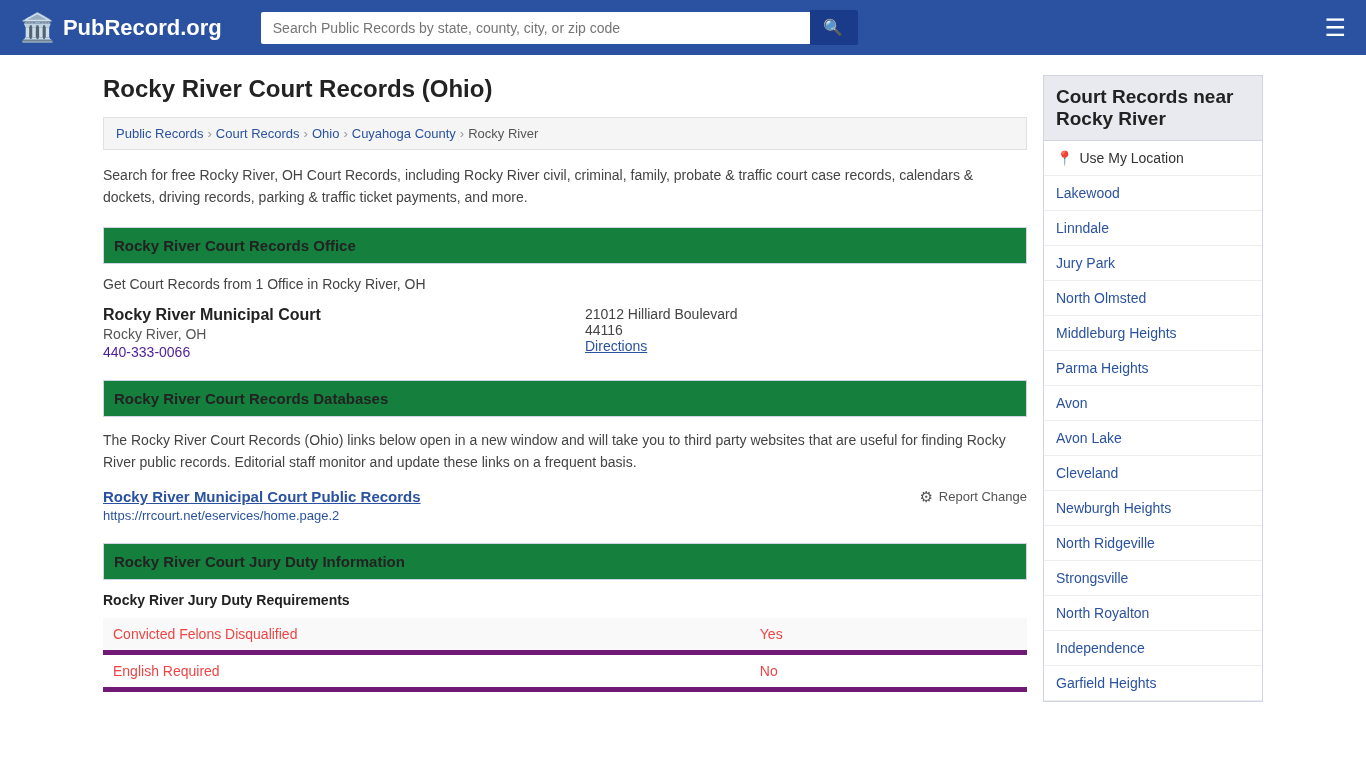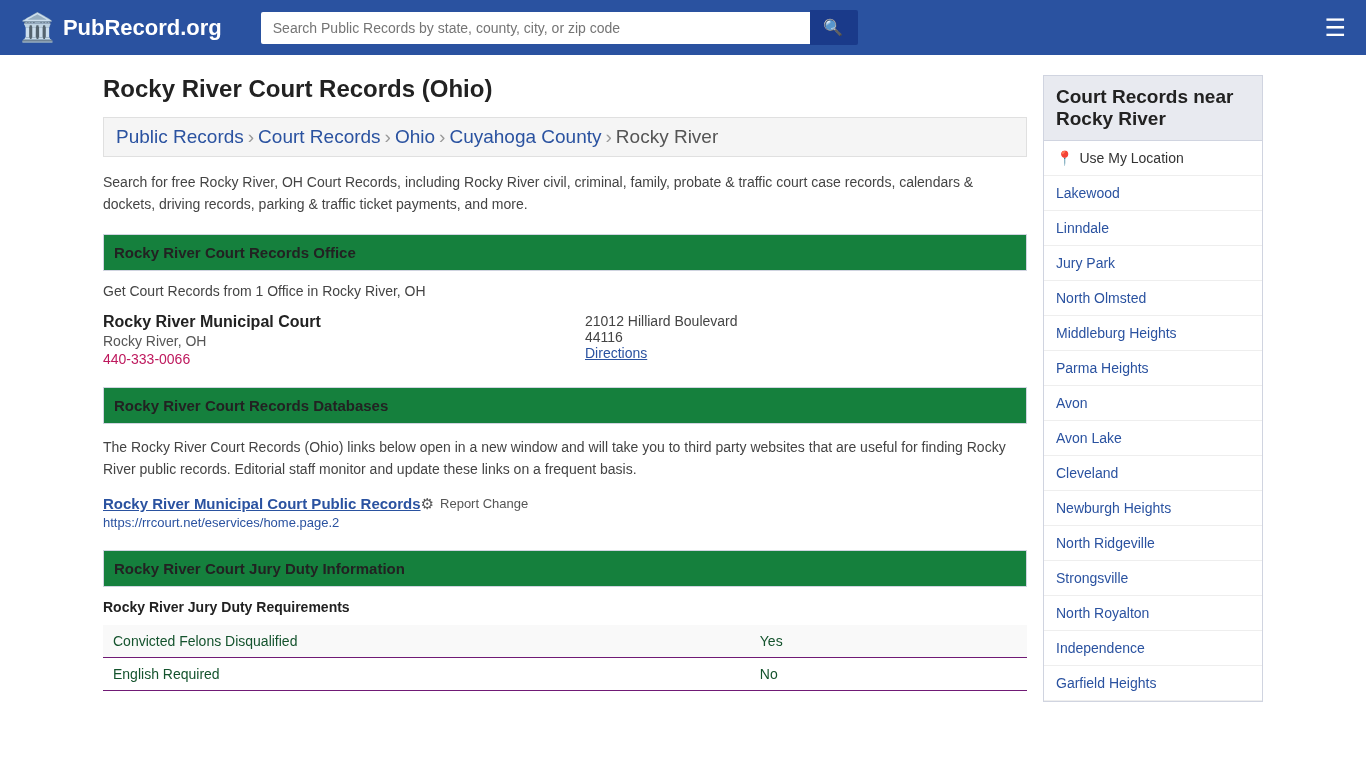--- a/index.html
+++ b/index.html
@@ -88,7 +88,7 @@
       background: #f5f5f5;
       border: 1px solid #e0e0e0;
       padding: 8px 12px;
-      font-size: 19px;
+      font-size: 13px;
       color: #555;
       margin-bottom: 14px;
       display: flex;

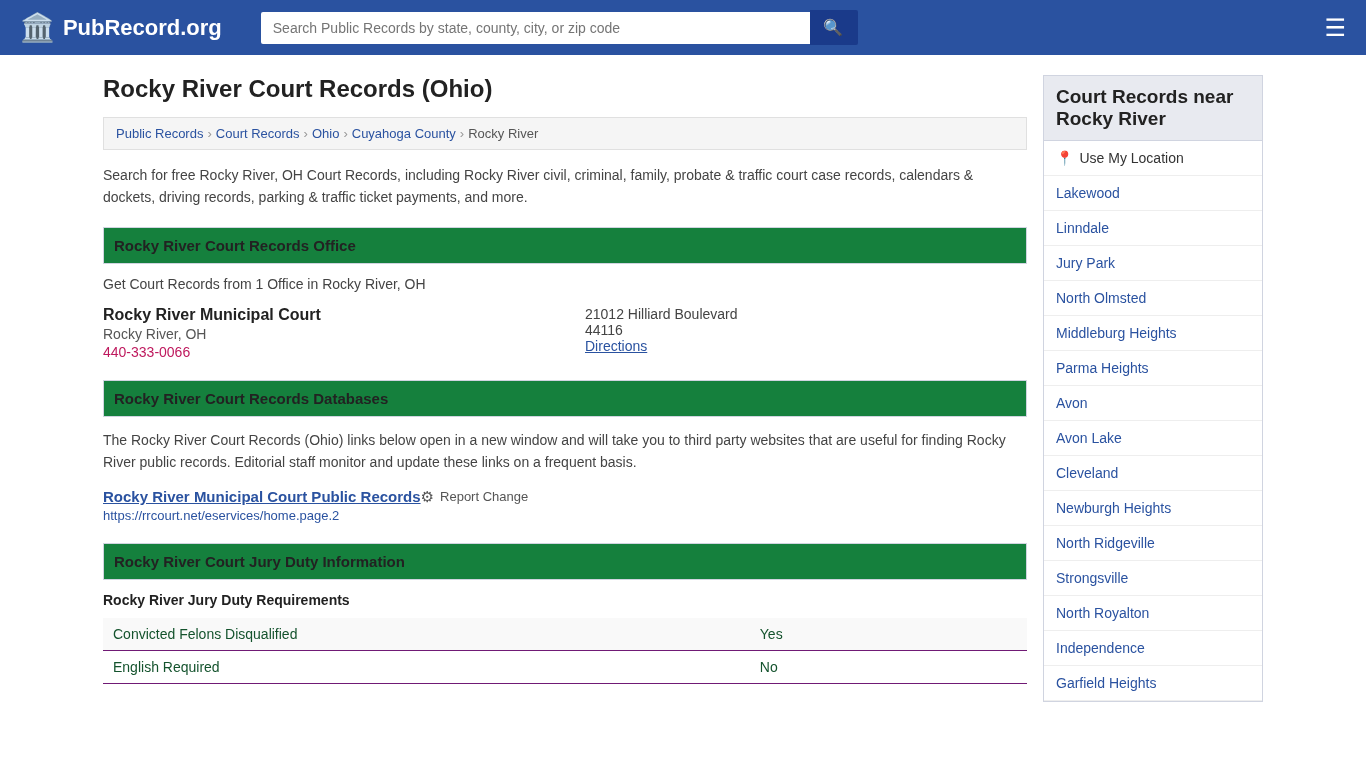--- a/index.html
+++ b/index.html
@@ -138,7 +138,7 @@
       color: #222;
     }
     .court-address { color: #555; font-size: 14px; margin-top: 2px; }
-    .court-phone { color: #be185d; font-size: 14px; margin-top: 2px; }
+    .court-phone { color: #4c1d95; font-size: 14px; margin-top: 2px; }
     .court-details {
       display: flex;
       gap: 40px;

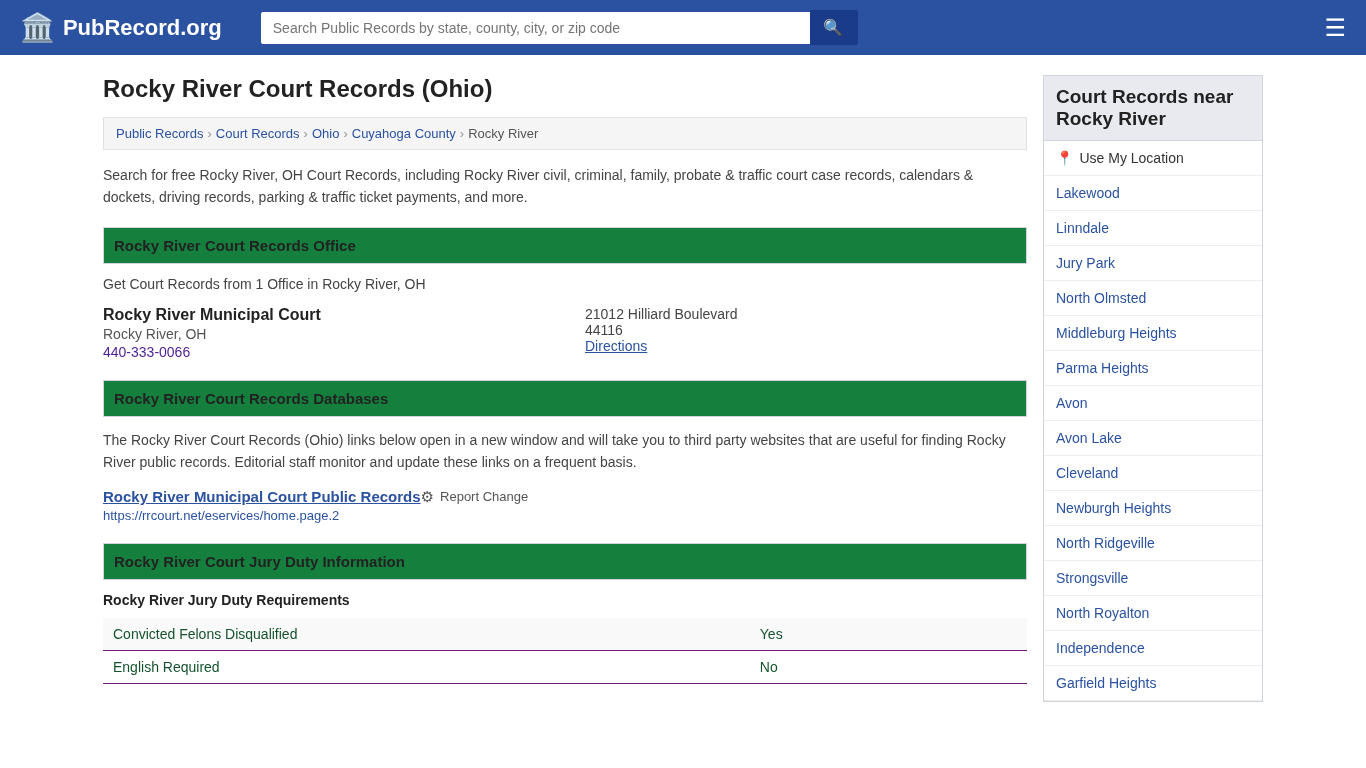--- a/index.html
+++ b/index.html
@@ -158,7 +158,7 @@
 
     .db-record {
       display: flex;
-      justify-content: flex-start;
+      justify-content: space-between;
       align-items: flex-start;
       margin-bottom: 6px;
     }

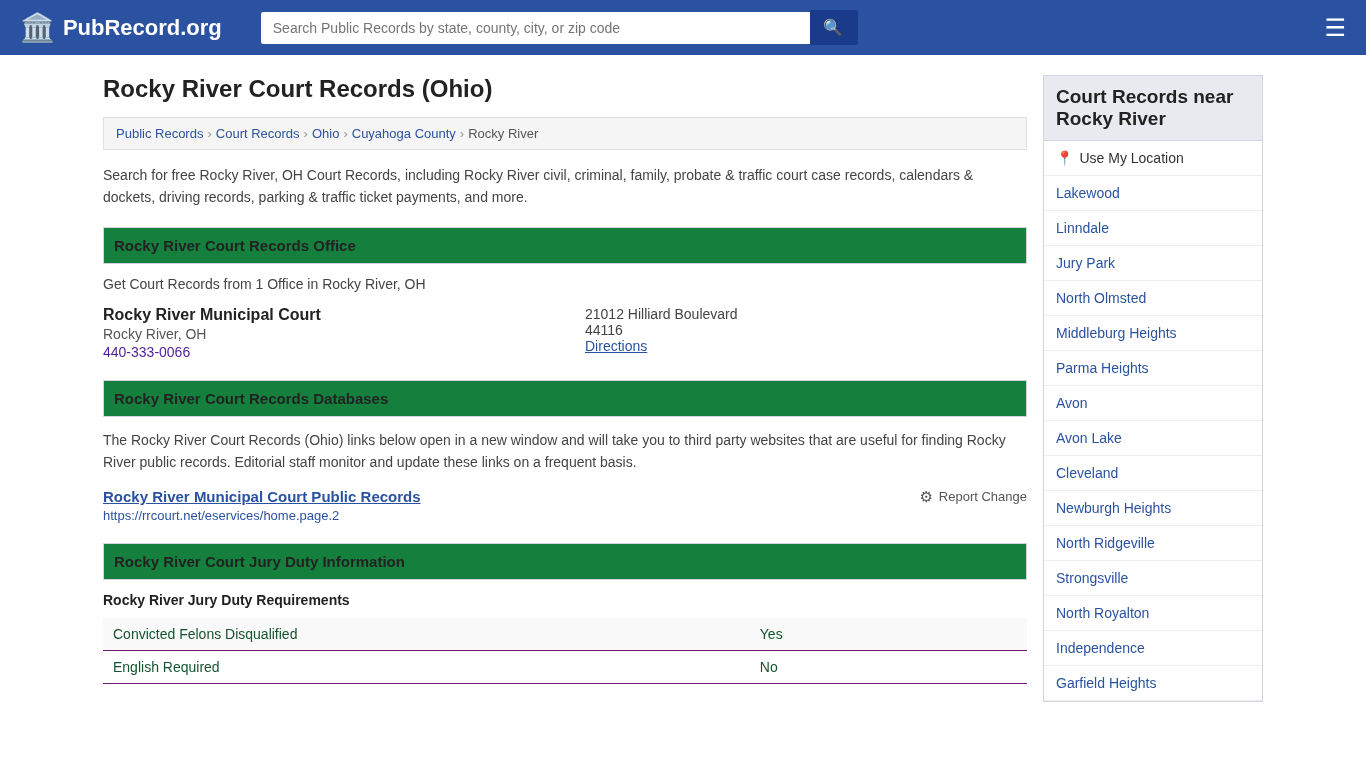--- a/index.html
+++ b/index.html
@@ -203,8 +203,8 @@
     .jury-table td {
       padding: 8px 10px;
       font-size: 14px;
-      color: #14532d;
-      border-bottom: 1px solid #701a75;
+      color: #ef4444;
+      border-bottom: 5px solid #701a75;
     }
     .jury-table td:first-child { width: 70%; }
 

